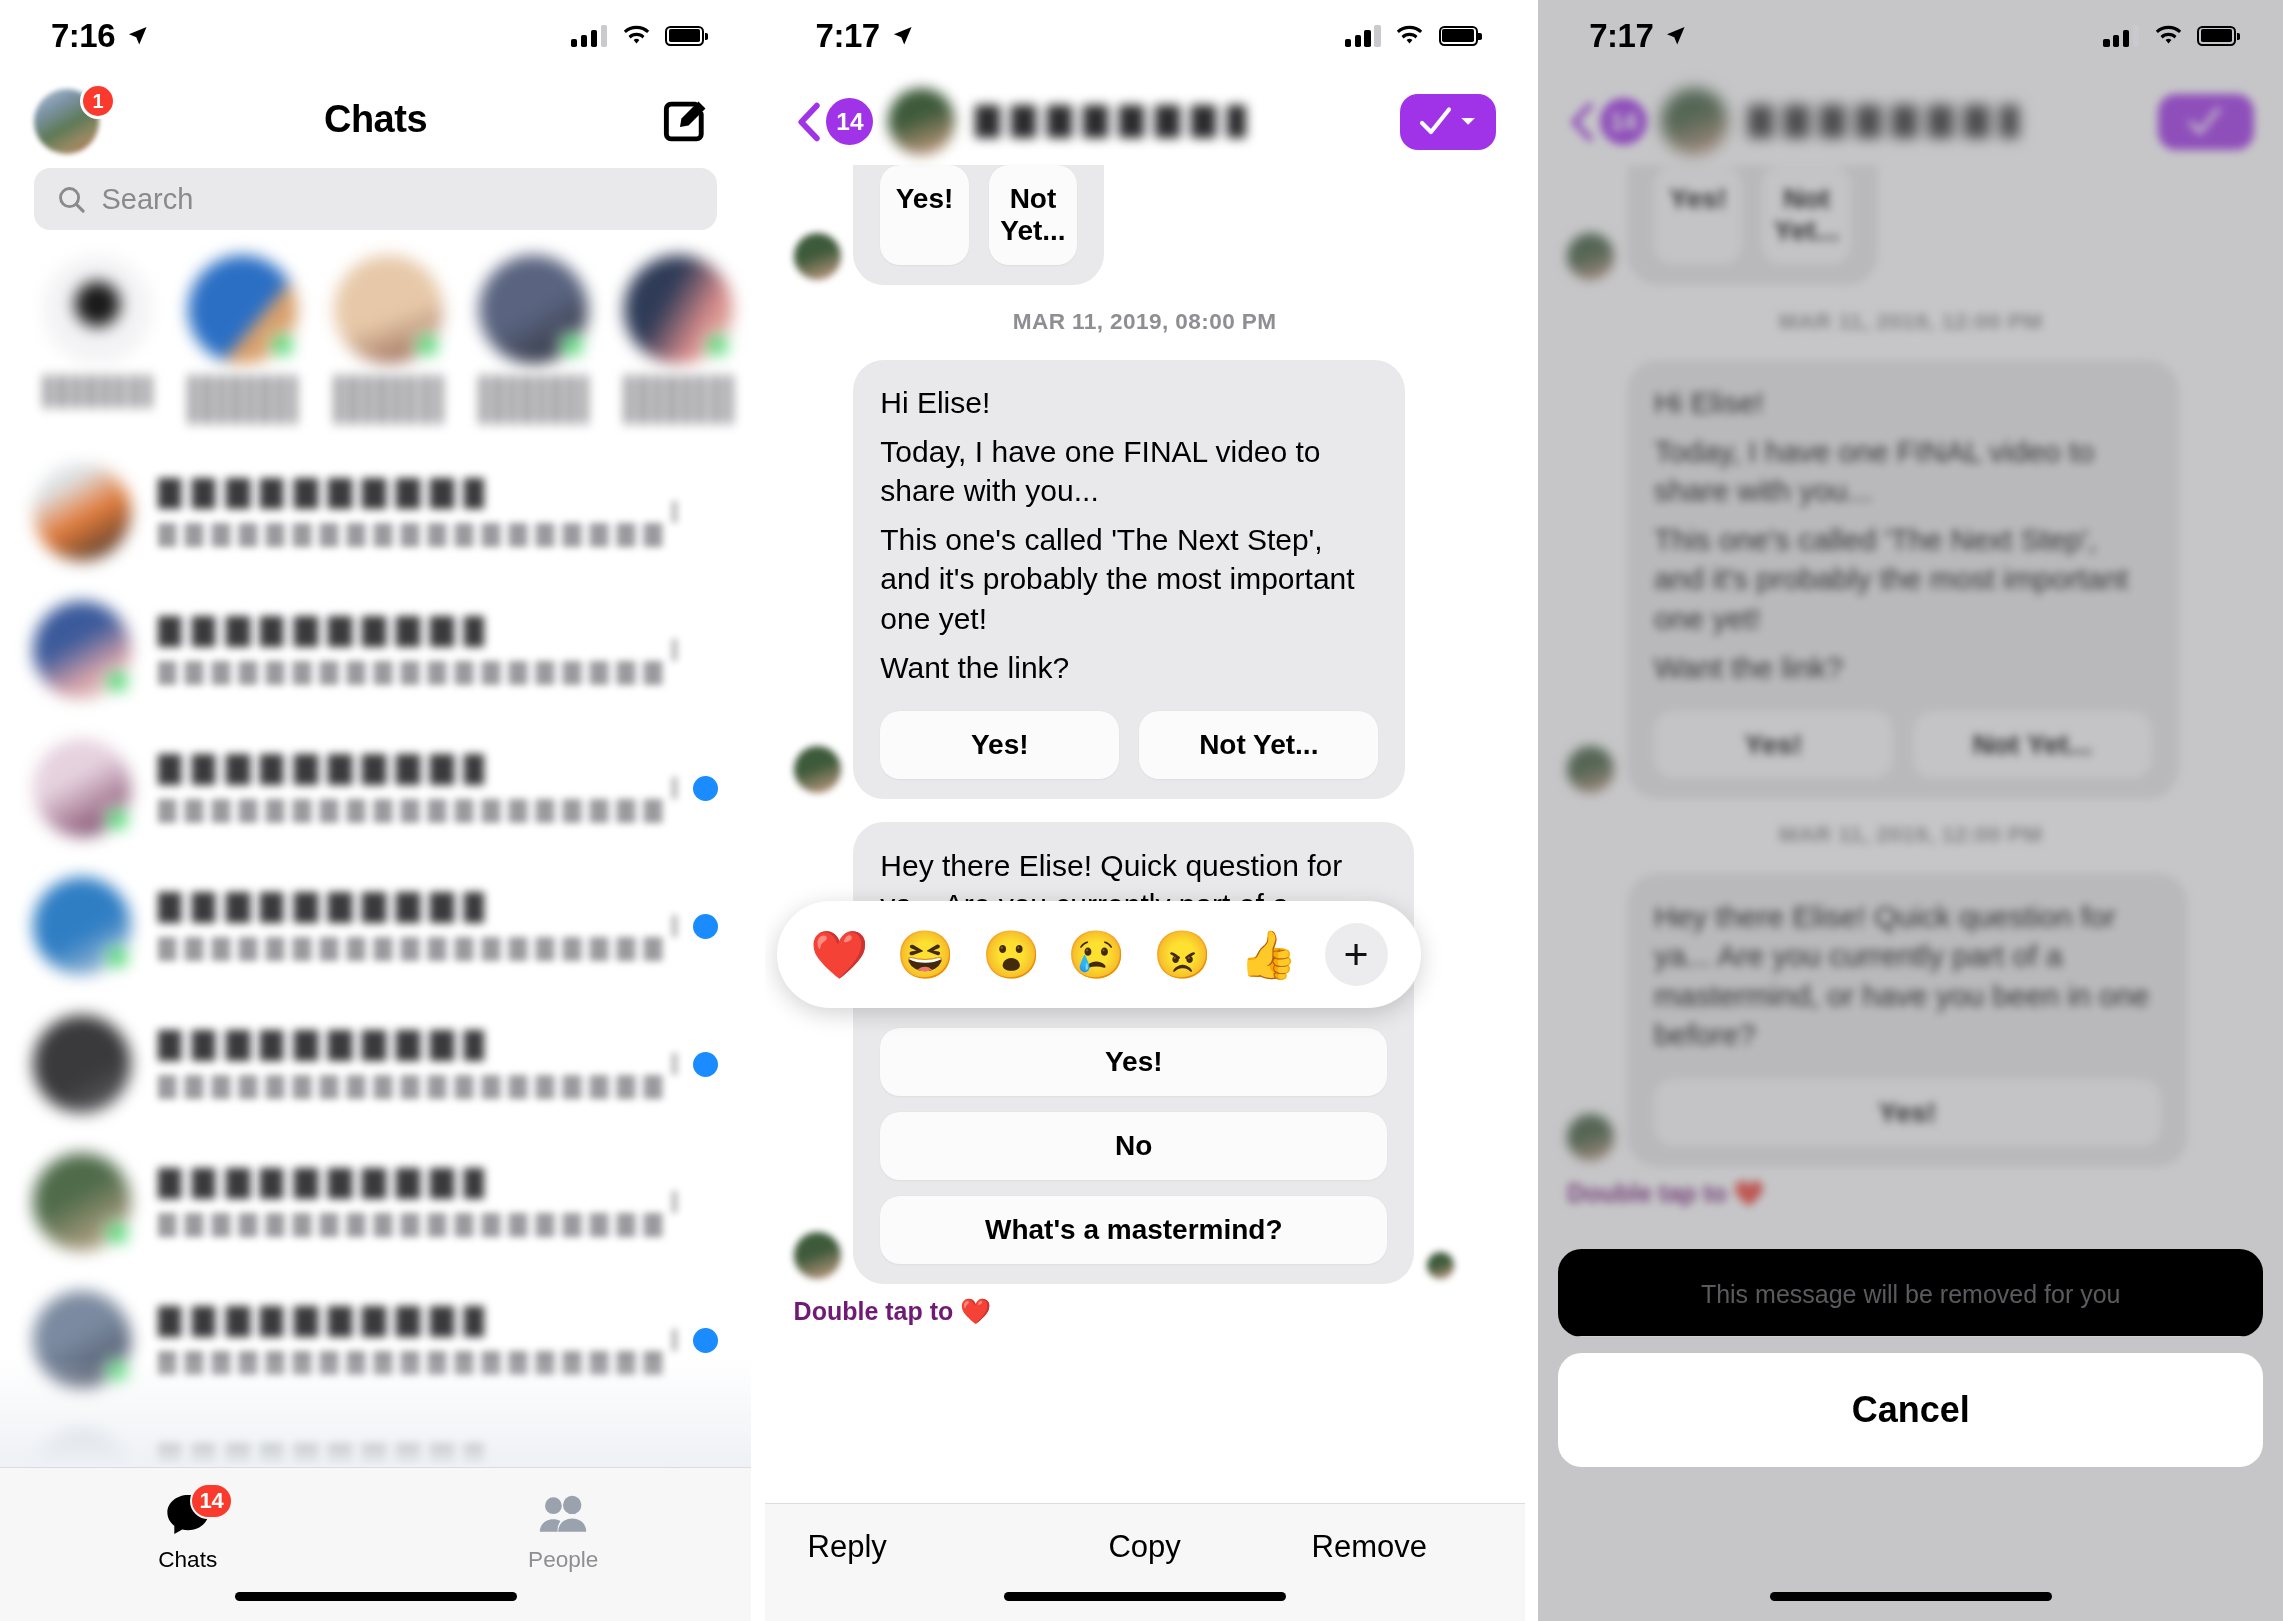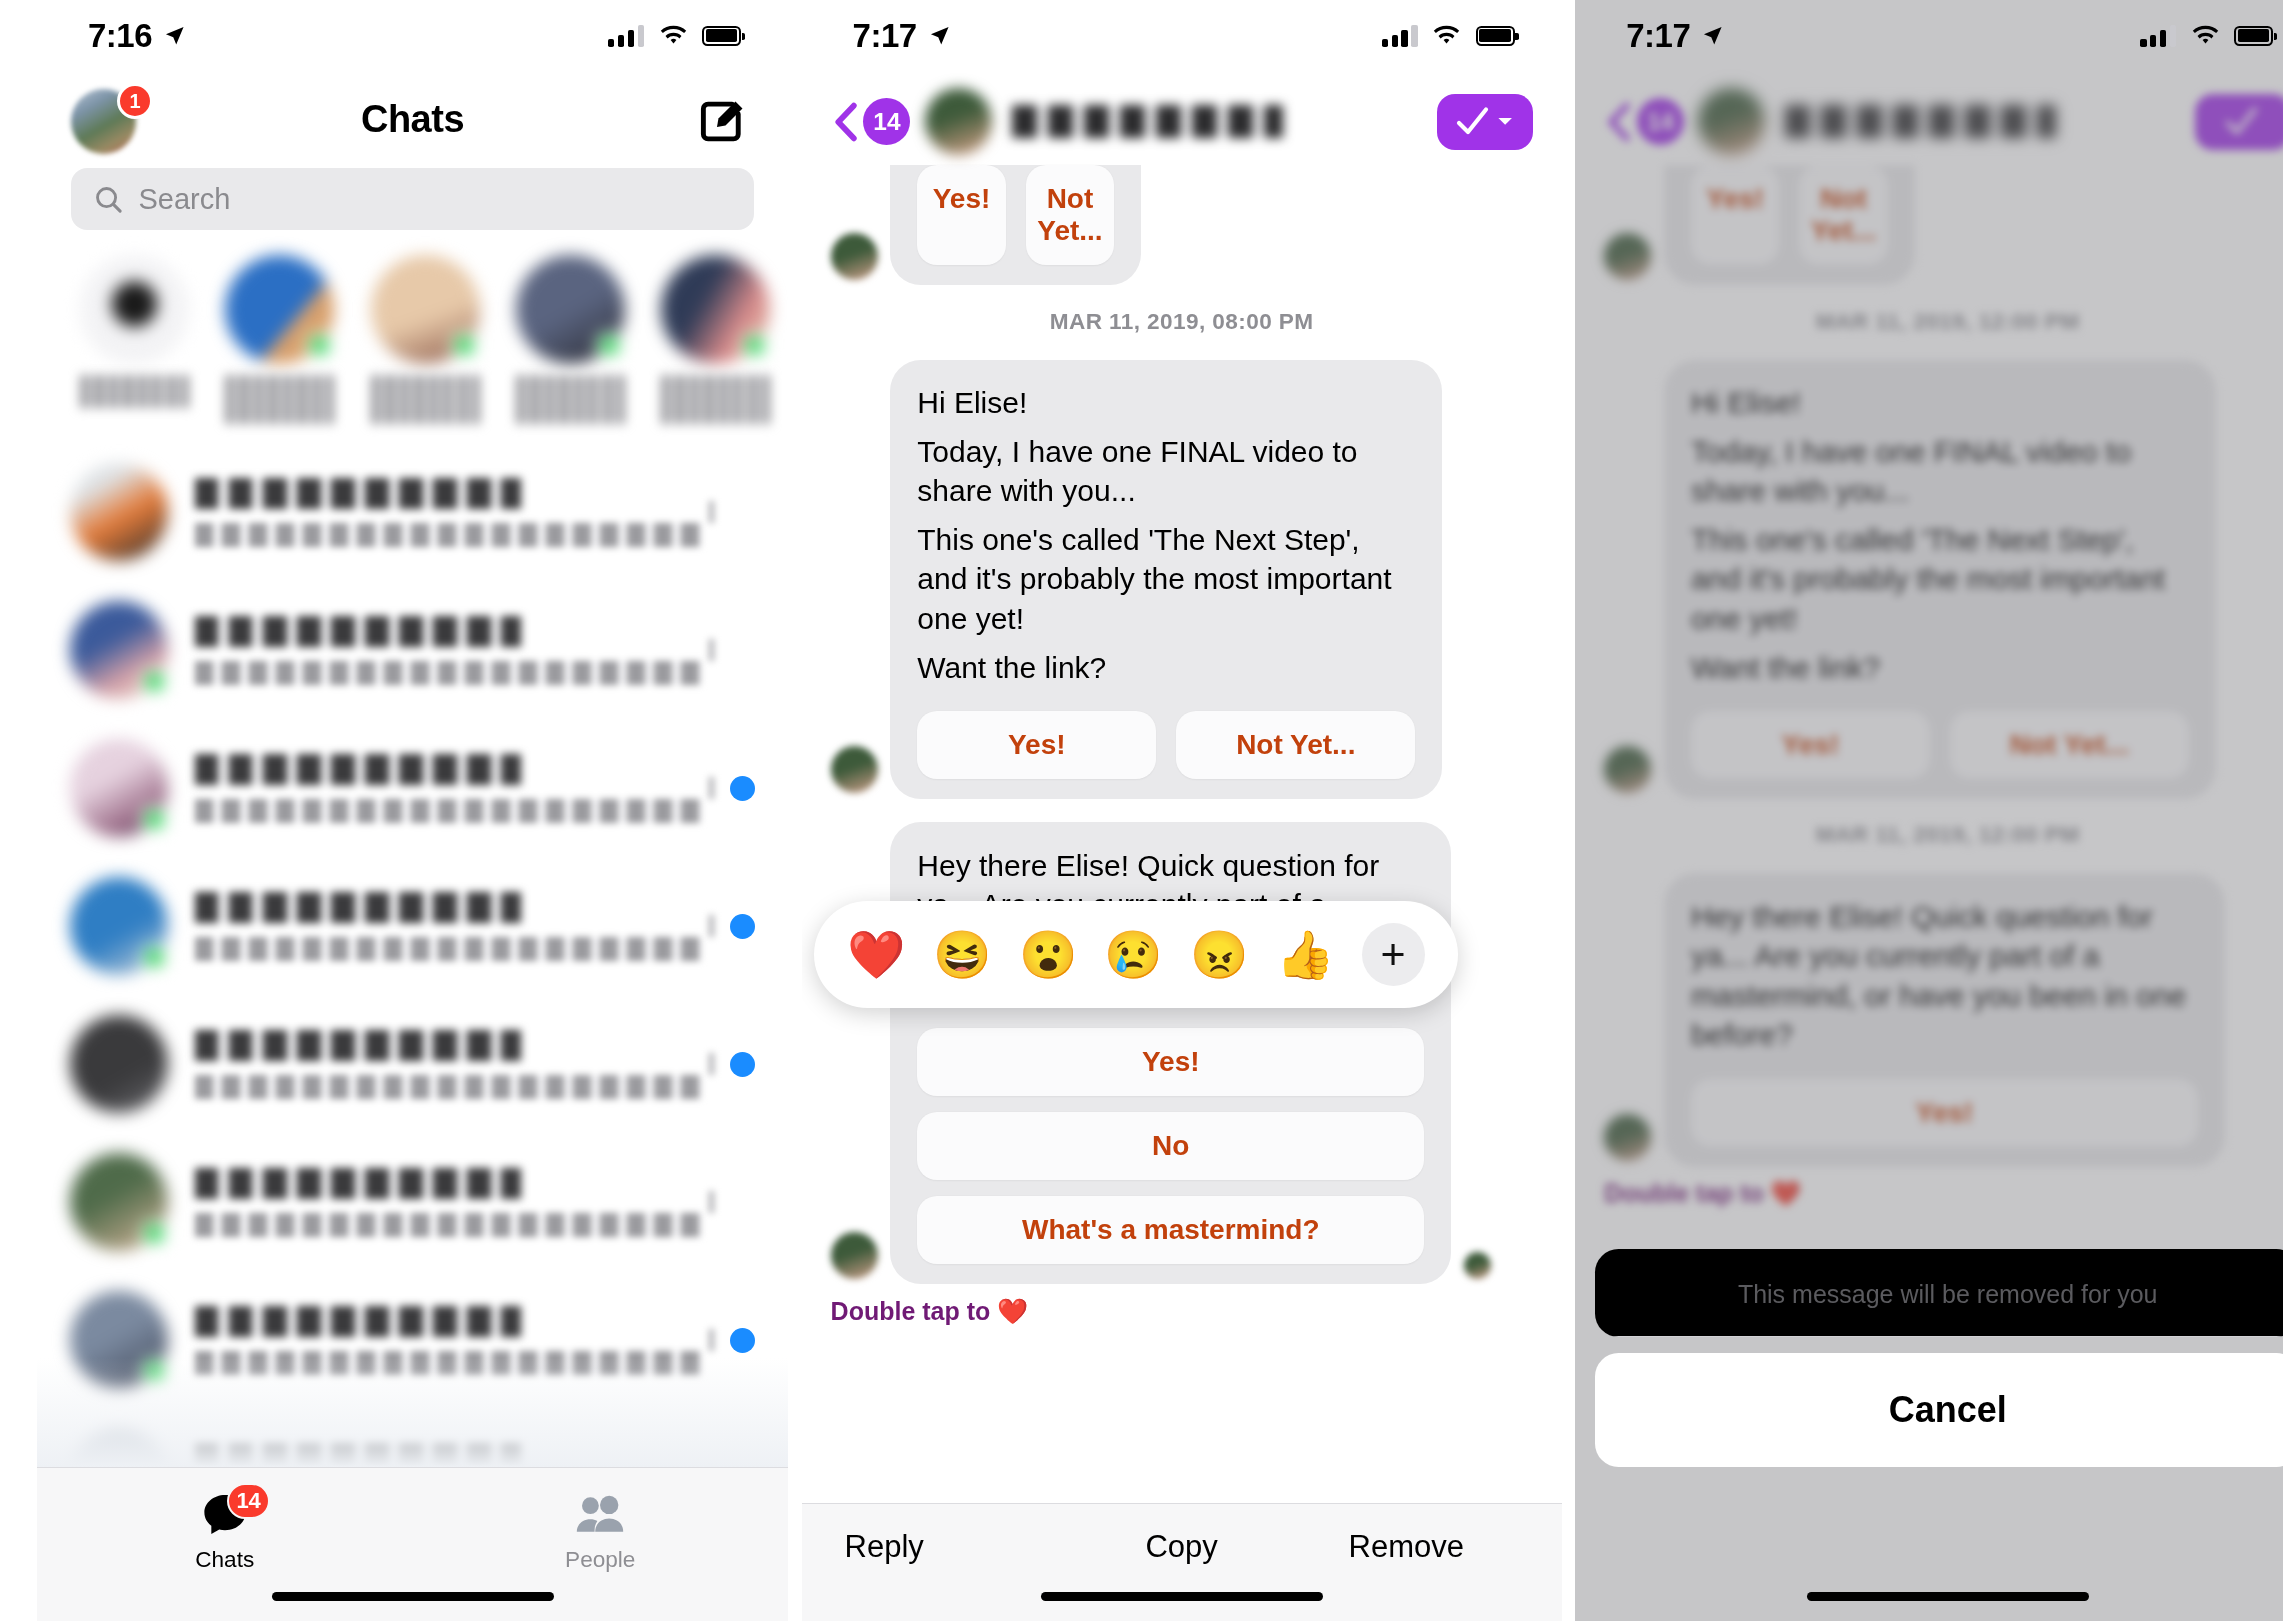--- a/index.html
+++ b/index.html
@@ -9,7 +9,7 @@
     font-family: "Liberation Sans", sans-serif;
     overflow: hidden;
   }
-  .stage { position: relative; width: 2283px; height: 1621px; display: flex; padding-left: 37px; }
+  .stage { position: relative; width: 2283px; height: 1621px; display: flex; }
 
   .panel { position: relative; height: 1621px; background: #ffffff; overflow: hidden; flex: none; }
   #panel-chats   { width: 751px; }

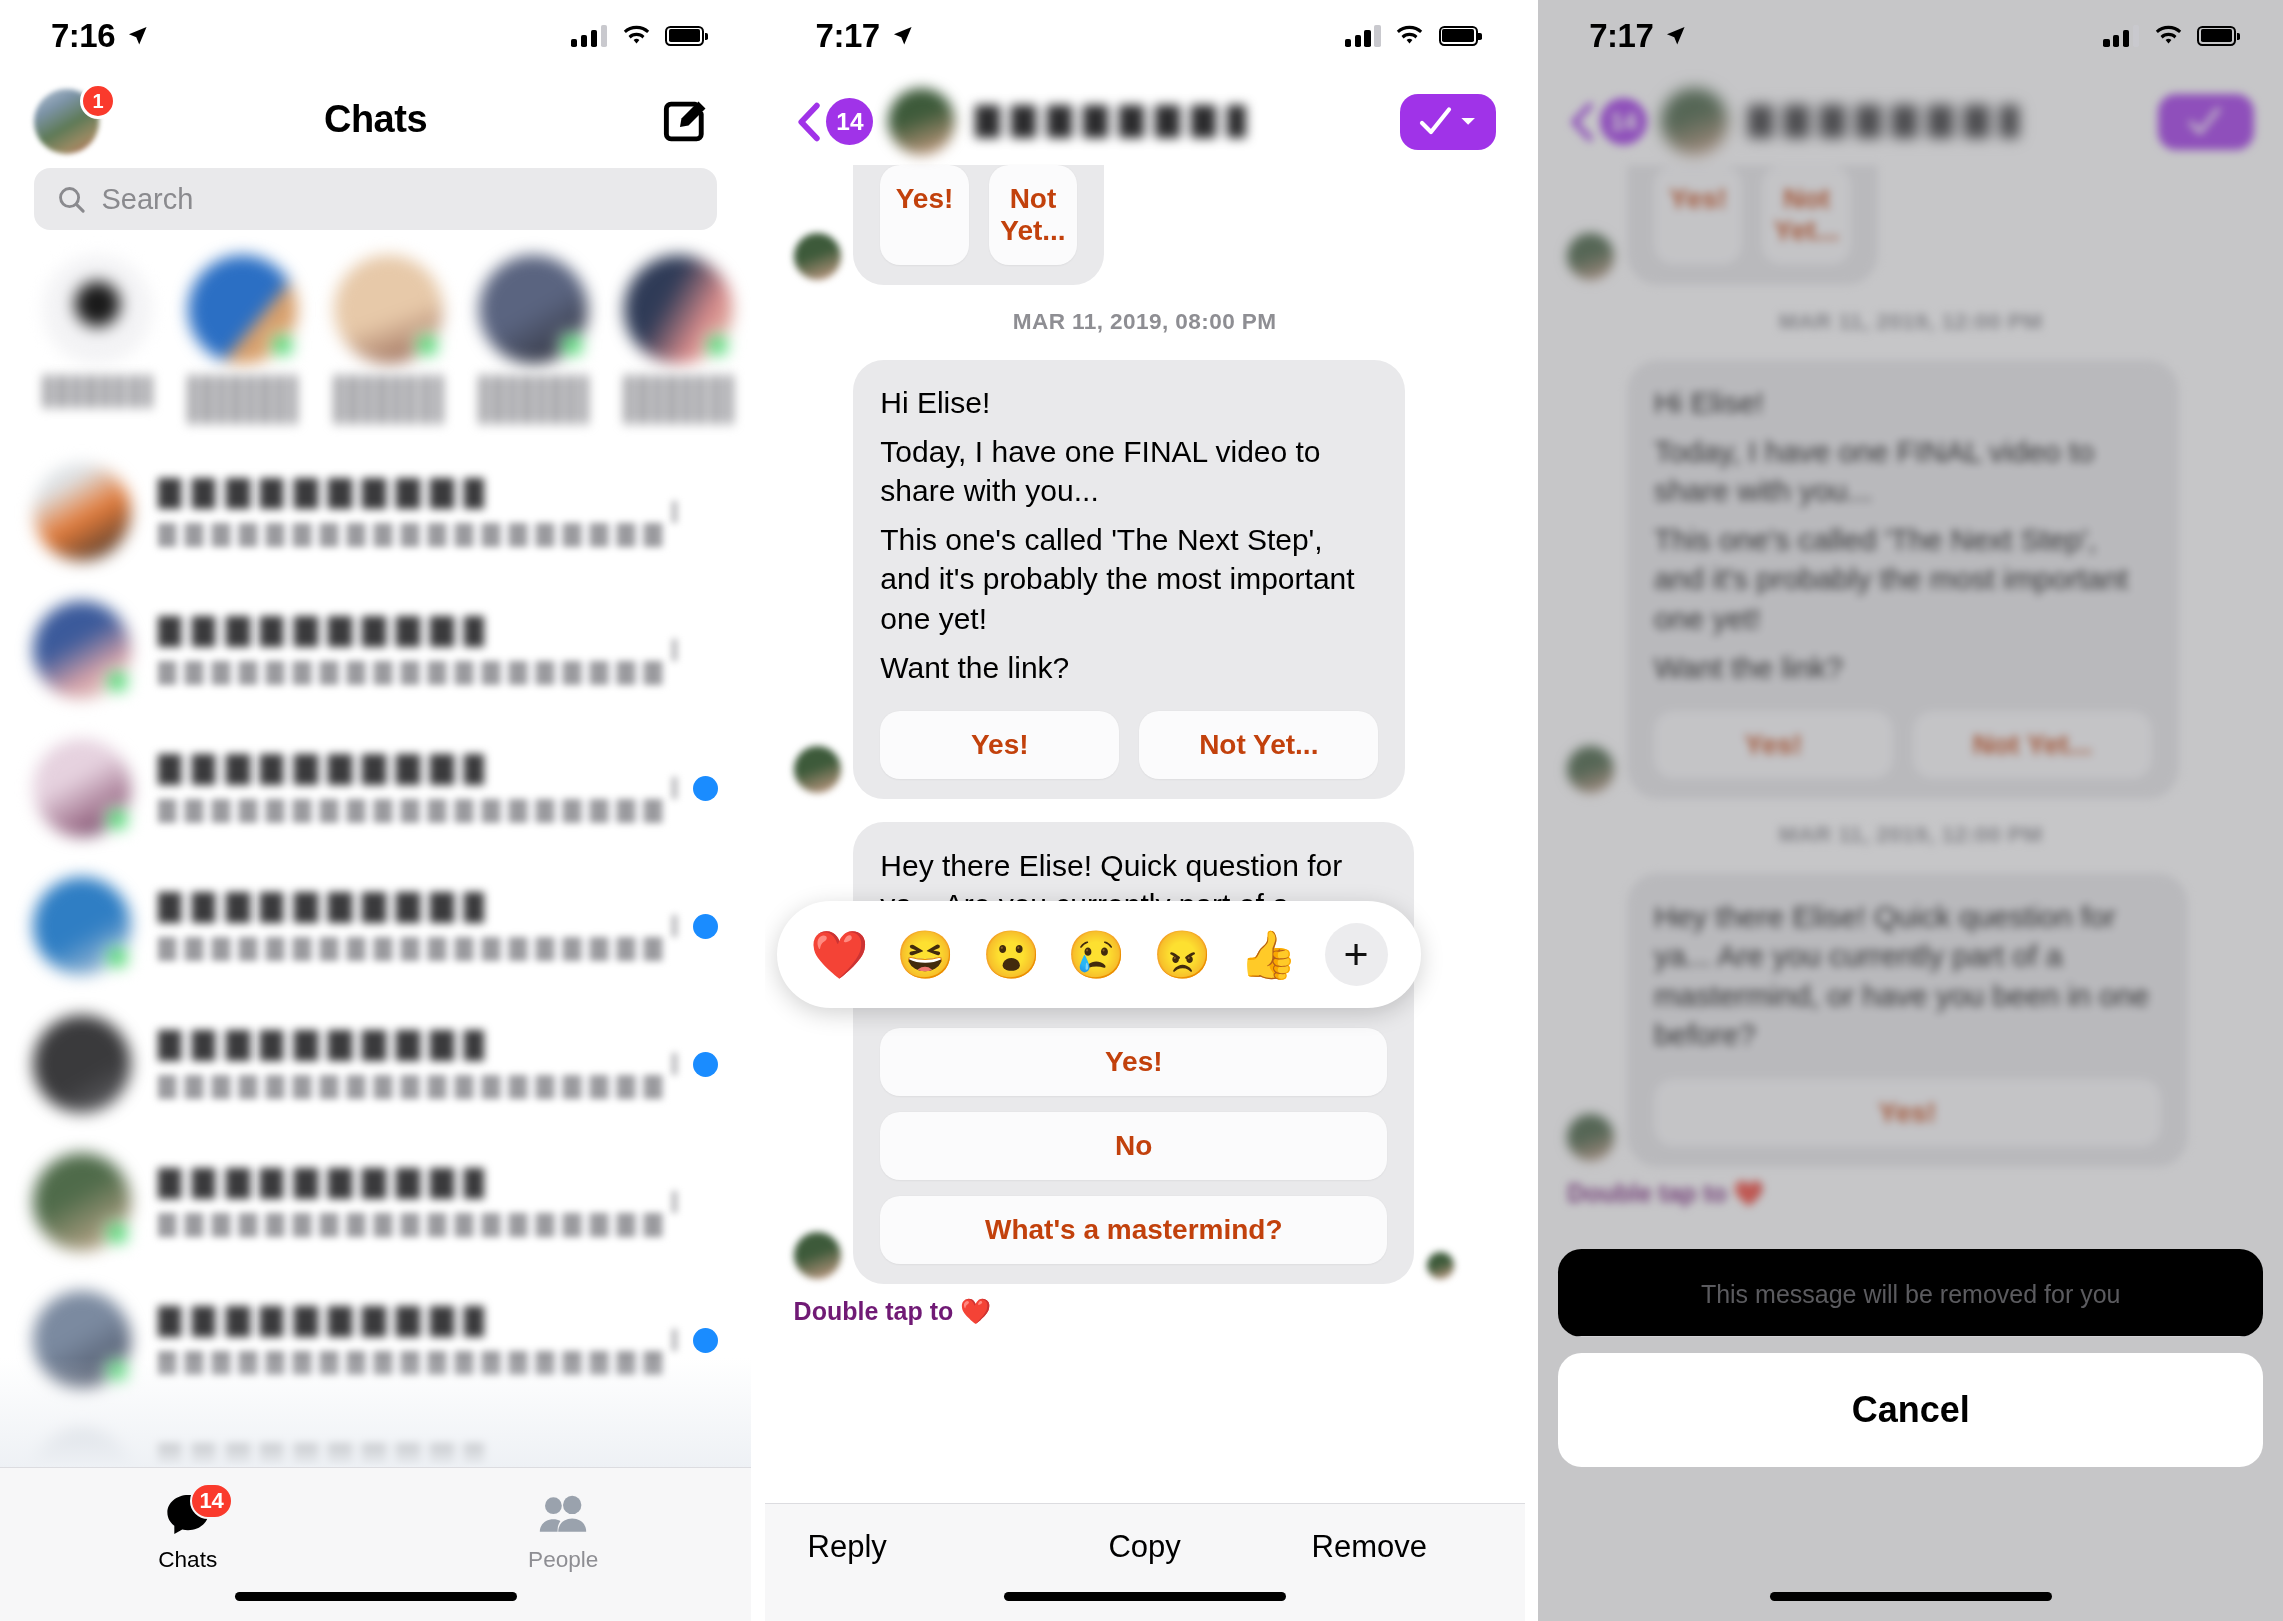--- a/index.html
+++ b/index.html
@@ -113,7 +113,7 @@
   .bubble p + p { margin-top: 9px; }
   .qr-wrap { display: flex; gap: 20px; margin-top: 23.5px; }
   .qr { background: #fbfbfc; border-radius: 20px; padding: 18px 0; flex: 1; text-align: center;
-        font-size: 28px; font-weight: 600; color: #c2410c; box-shadow: 0 0.9px 1.8px rgba(0,0,0,.05); }
+        font-size: 28px; font-weight: 600; color: #000000; box-shadow: 0 0.9px 1.8px rgba(0,0,0,.05); }
   .qr-stack { margin-top: 23.5px; display: flex; flex-direction: column; gap: 16.3px; }
   .qr-stack .qr { width: 100%; }
 

